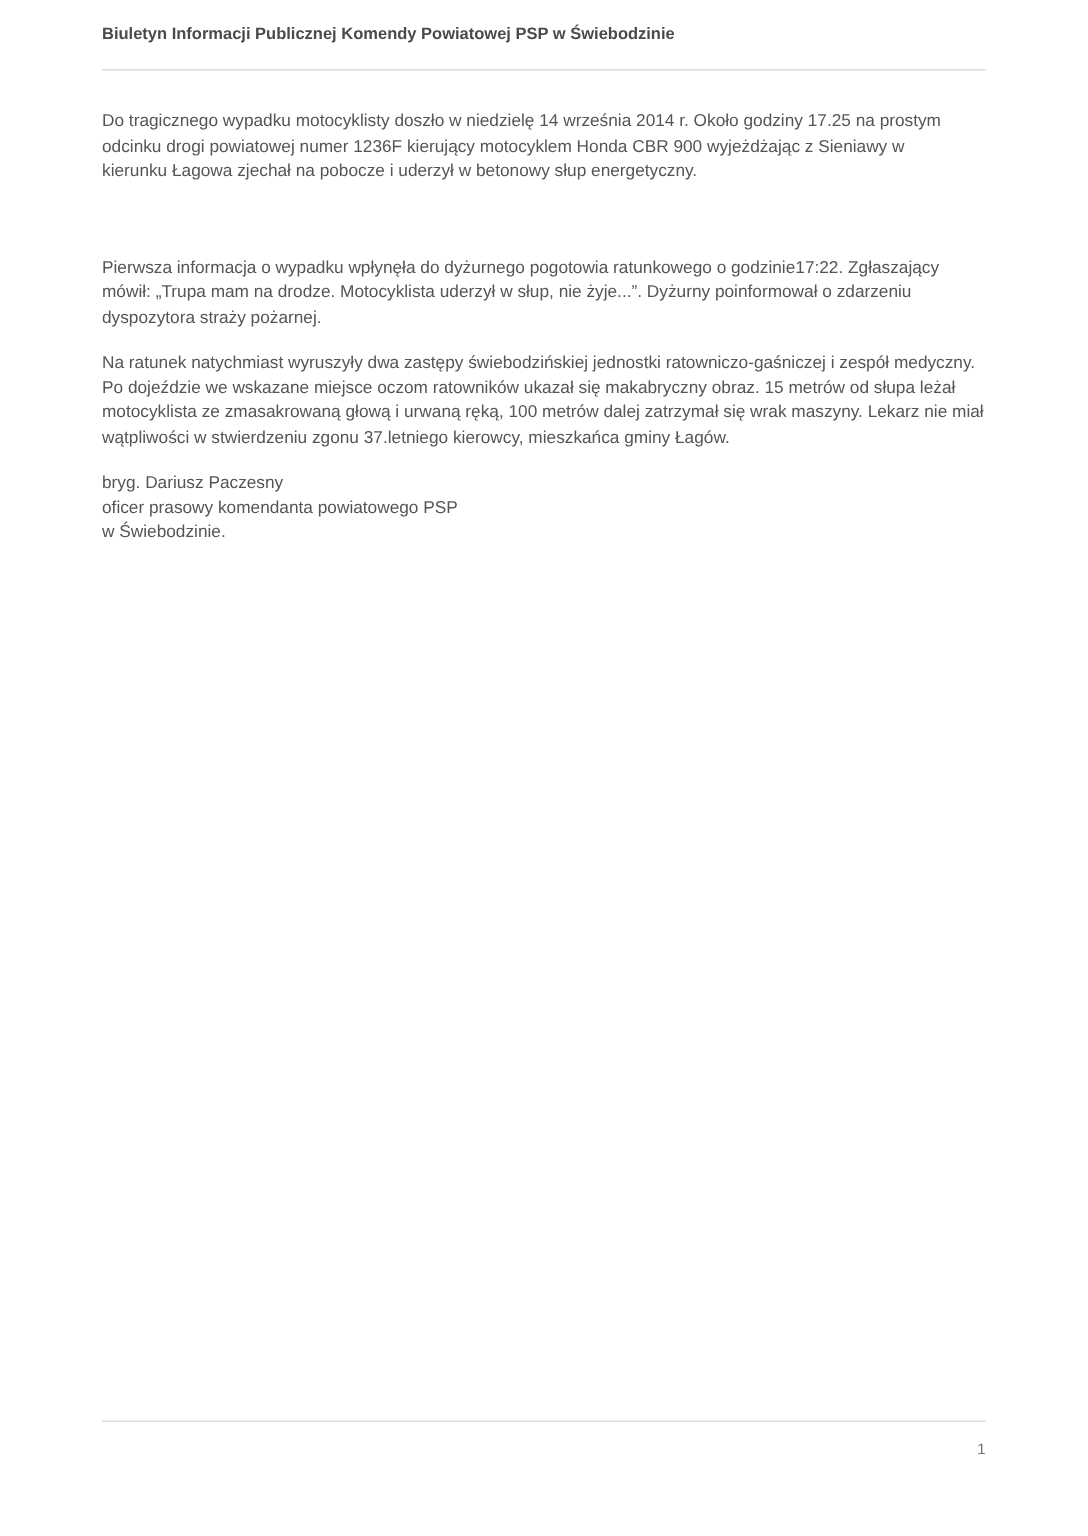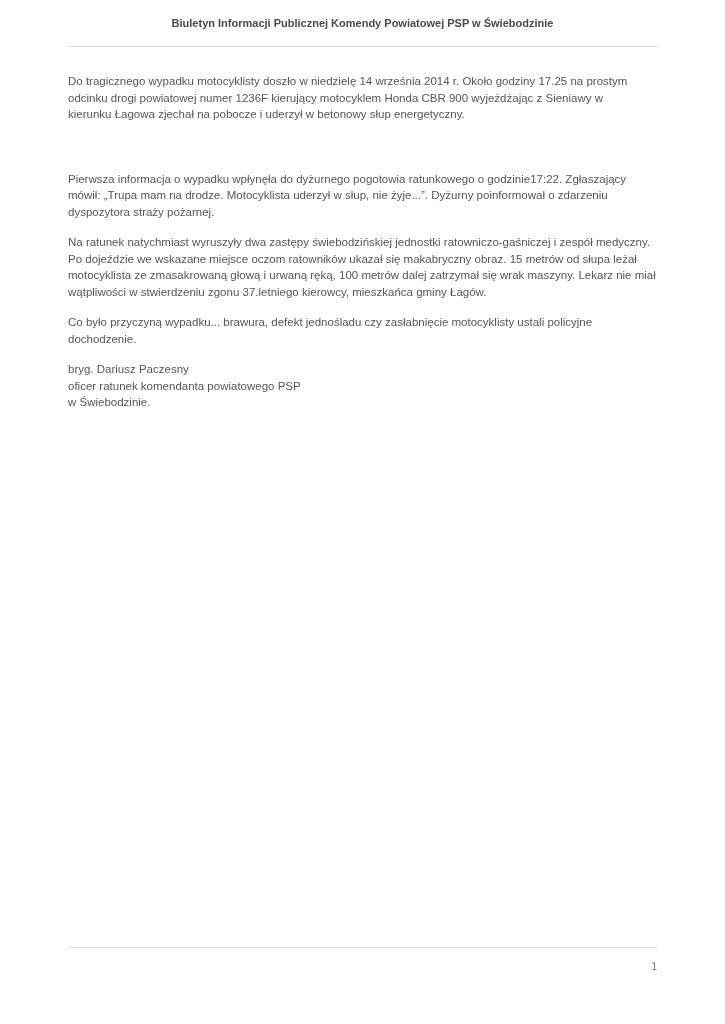--- a/index.html
+++ b/index.html
@@ -25,7 +25,7 @@
     padding: 13px 68px 0 68px;
   }
   .doc-header {
-    text-align: center;
+    text-align: left;
     font-size: 11px;
     font-weight: bold;
     color: #4a4a4a;

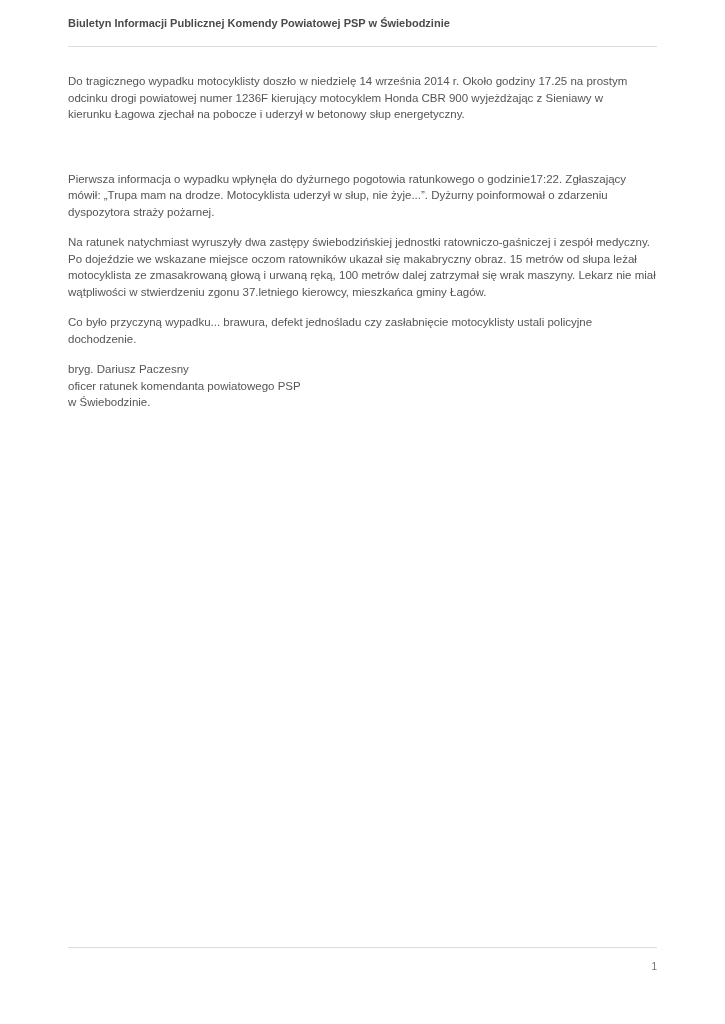--- a/index.html
+++ b/index.html
@@ -98,7 +98,6 @@
     <div class="article-body">
       <p class="para">Pierwsza informacja o wypadku wpłynęła do dyżurnego pogotowia ratunkowego o godzinie17:22. Zgłaszający mówił: „Trupa mam na drodze. Motocyklista uderzył w słup, nie żyje...”. Dyżurny poinformował o zdarzeniu dyspozytora straży pożarnej.</p>
       <p class="para">Na ratunek natychmiast wyruszyły dwa zastępy świebodzińskiej jednostki ratowniczo-gaśniczej i zespół medyczny. Po dojeździe we wskazane miejsce oczom ratowników ukazał się makabryczny obraz. 15 metrów od słupa leżał motocyklista ze zmasakrowaną głową i urwaną ręką, 100 metrów dalej zatrzymał się wrak maszyny. Lekarz nie miał wątpliwości w stwierdzeniu zgonu 37.letniego kierowcy, mieszkańca gminy Łagów.</p>
-      <p class="para">Co było przyczyną wypadku... brawura, defekt jednośladu czy zasłabnięcie motocyklisty ustali policyjne dochodzenie.</p>
 
       <div class="signature">
         <div>bryg. Dariusz Paczesny</div>

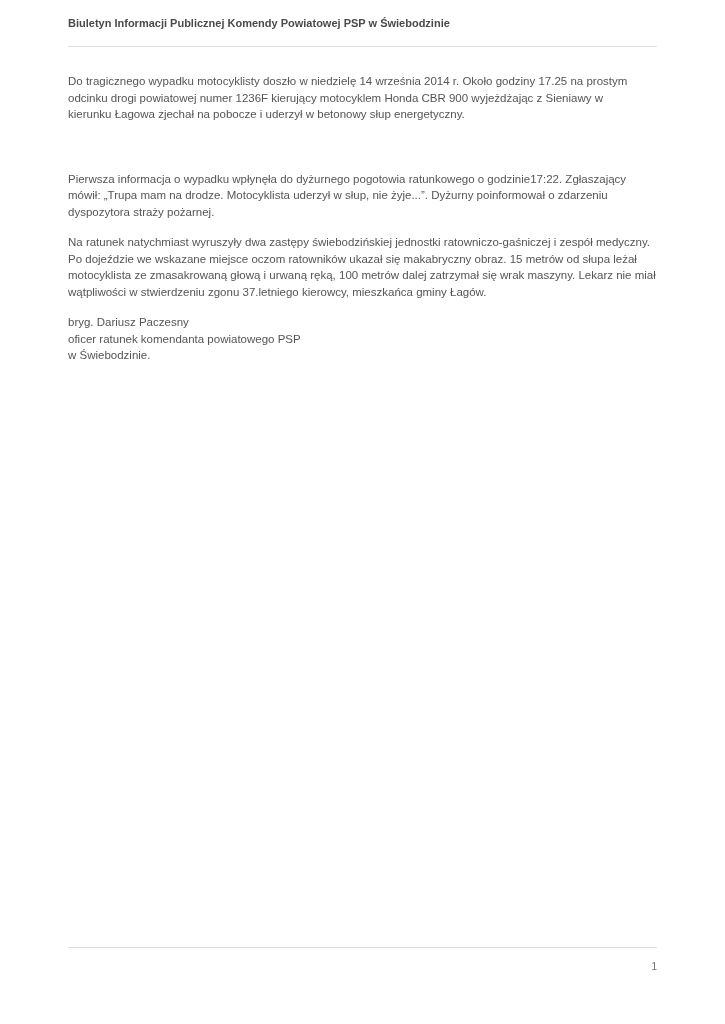--- a/index.html
+++ b/index.html
@@ -101,7 +101,7 @@
 
       <div class="signature">
         <div>bryg. Dariusz Paczesny</div>
-        <div>oficer ratunek komendanta powiatowego PSP</div>
+        <div>oficer prasowy komendanta powiatowego PSP</div>
         <div>w Świebodzinie.</div>
       </div>
     </div>

